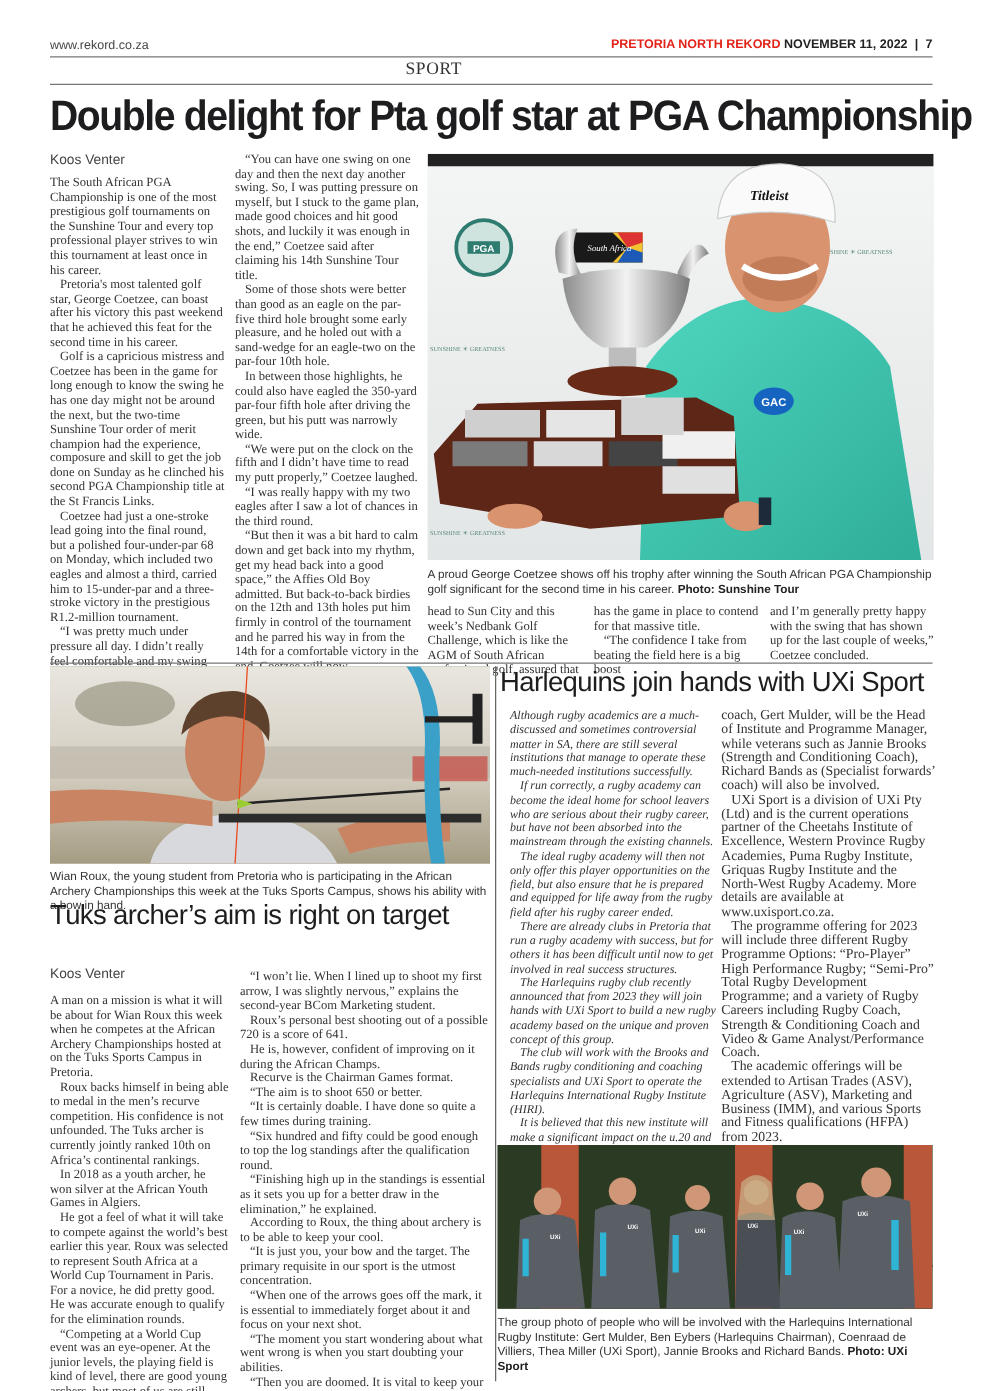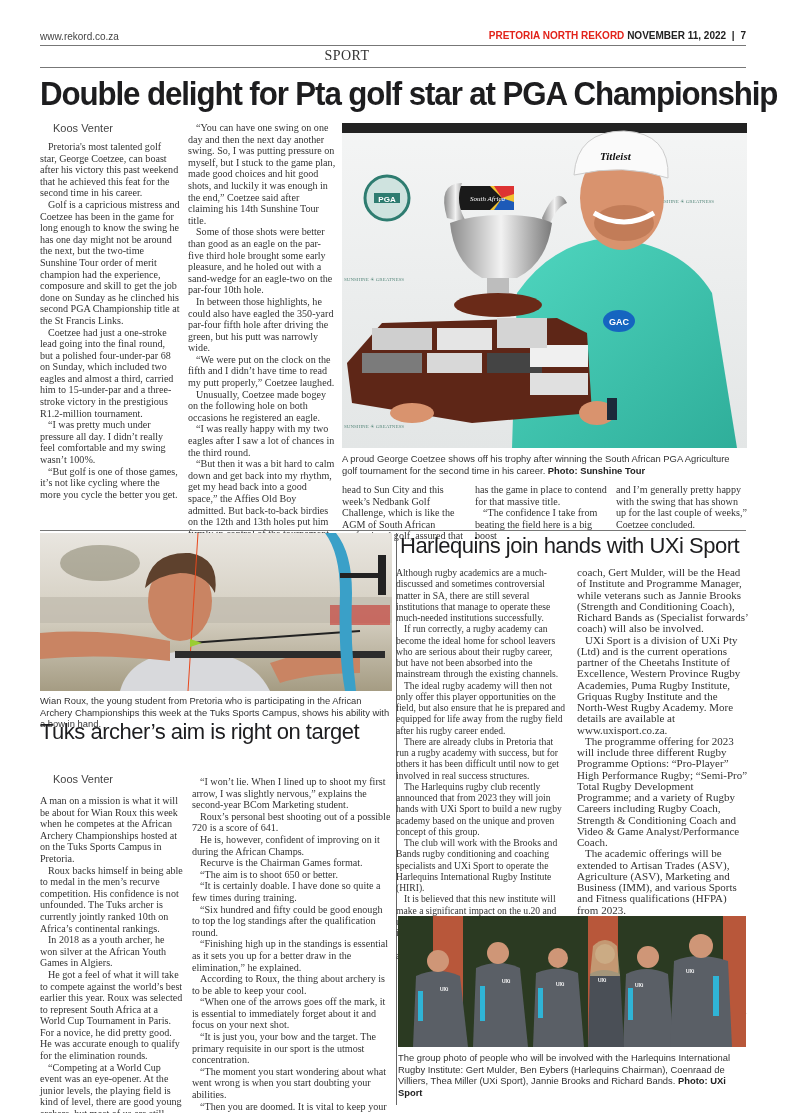--- a/index.html
+++ b/index.html
@@ -12,7 +12,7 @@
   .rule { background: #777; height: 1px; left: 40px; width: 706px; }
   .section { left: 0; width: 694px; top: 48px; text-align: center; font: 14px "Liberation Serif", serif; letter-spacing: 0.5px; color: #333; }
   .headline-main { left: 40px; top: 74px; width: 710px; font: bold 34px "Liberation Sans Narrow", "Liberation Sans", sans-serif; letter-spacing: -1.2px; color: #1d1d1f; transform: scaleX(0.92); transform-origin: left; white-space: nowrap; }
-  .byline { font: 11px "Liberation Sans", sans-serif; color: #444; margin-left: 13px; }
+  .byline { font: 11px "Liberation Sans", sans-serif; color: #444; }
   .col { font-size: 10.1px; line-height: 11.6px; color: #333; text-align: left; }
   .col p { text-indent: 8px; }
   .col p.first { text-indent: 0; }

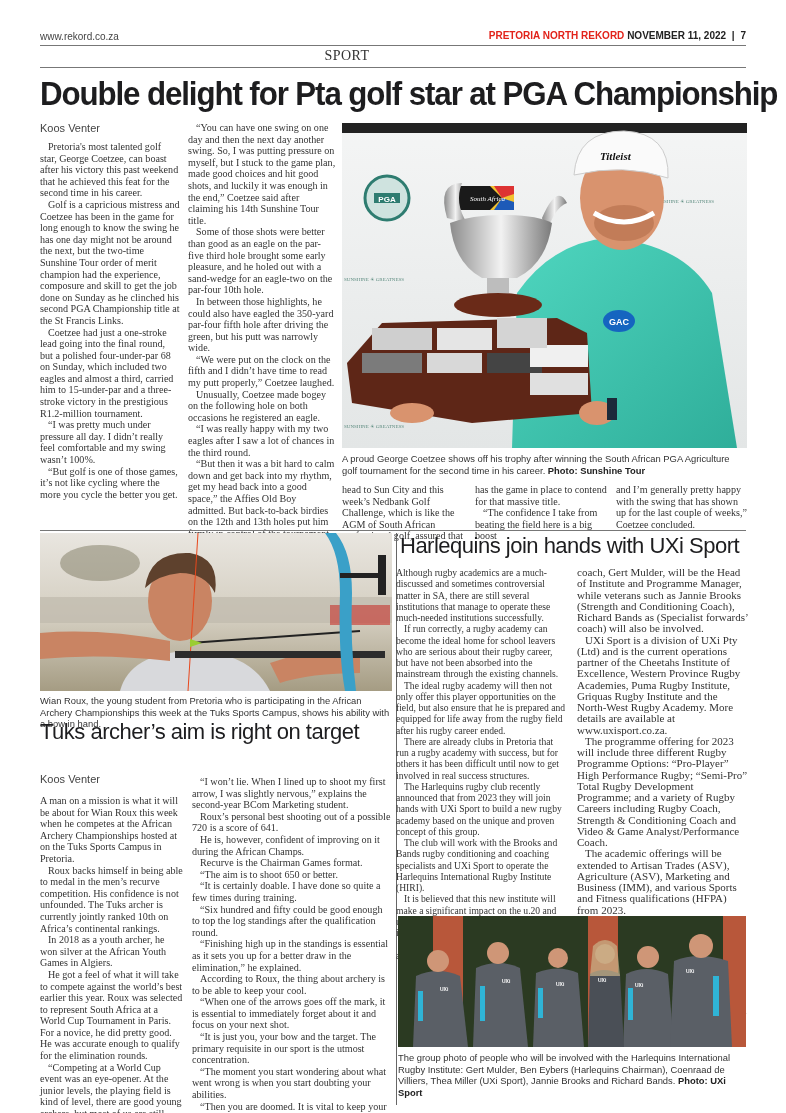--- a/index.html
+++ b/index.html
@@ -41,6 +41,7 @@
 <div class="abs byline" style="left:40px; top:122px;">Koos Venter</div>
 
 <div class="abs col" style="left:40px; top:141px; width:140px;">
+  <p class="first">The South African PGA Championship is one of the most prestigious golf tournaments on the Sunshine Tour and every top professional player strives to win this tournament at least once in his career.</p>
   <p>Pretoria's most talented golf star, George Coetzee, can boast after his victory this past weekend that he achieved this feat for the second time in his career.</p>
   <p>Golf is a capricious mistress and Coetzee has been in the game for long enough to know the swing he has one day might not be around the next, but the two-time Sunshine Tour order of merit champion had the experience, composure and skill to get the job done on Sunday as he clinched his second PGA Championship title at the St Francis Links.</p>
   <p>Coetzee had just a one-stroke lead going into the final round, but a polished four-under-par 68 on Sunday, which included two eagles and almost a third, carried him to 15-under-par and a three-stroke victory in the prestigious R1.2-million tournament.</p>

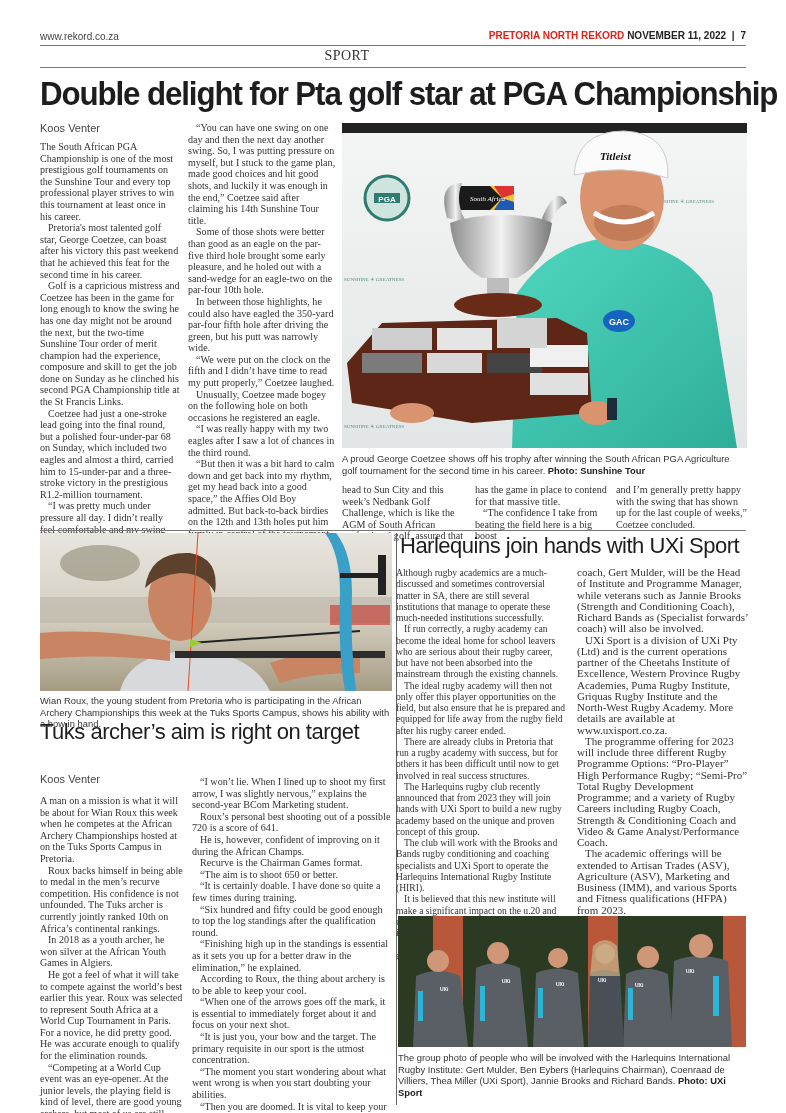--- a/index.html
+++ b/index.html
@@ -54,7 +54,6 @@
   <p>Some of those shots were better than good as an eagle on the par-five third hole brought some early pleasure, and he holed out with a sand-wedge for an eagle-two on the par-four 10th hole.</p>
   <p>In between those highlights, he could also have eagled the 350-yard par-four fifth hole after driving the green, but his putt was narrowly wide.</p>
   <p>“We were put on the clock on the fifth and I didn’t have time to read my putt properly,” Coetzee laughed.</p>
-  <p>Unusually, Coetzee made bogey on the following hole on both occasions he registered an eagle.</p>
   <p>“I was really happy with my two eagles after I saw a lot of chances in the third round.</p>
   <p>“But then it was a bit hard to calm down and get back into my rhythm, get my head back into a good space,” the Affies Old Boy admitted. But back-to-back birdies on the 12th and 13th holes put him firmly in control of the tournament and he parred his way in from the 14th for a comfortable victory in the end. Coetzee will now</p>
 </div>

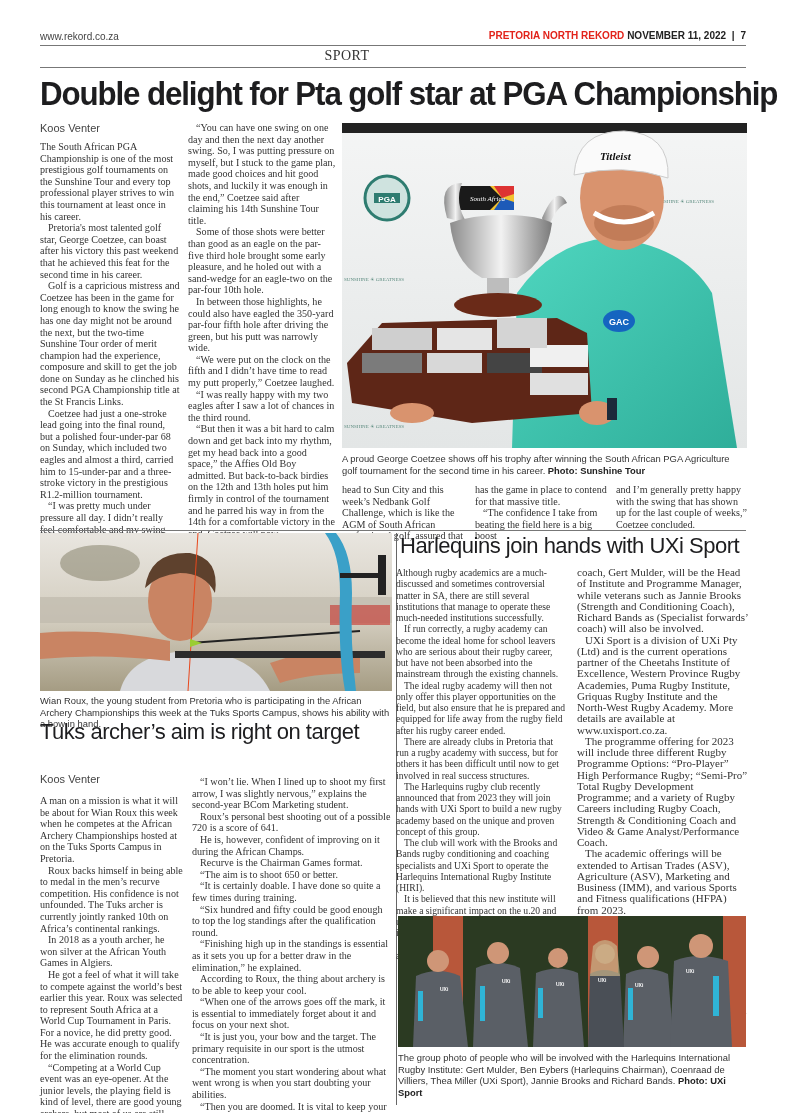--- a/index.html
+++ b/index.html
@@ -44,7 +44,7 @@
   <p class="first">The South African PGA Championship is one of the most prestigious golf tournaments on the Sunshine Tour and every top professional player strives to win this tournament at least once in his career.</p>
   <p>Pretoria's most talented golf star, George Coetzee, can boast after his victory this past weekend that he achieved this feat for the second time in his career.</p>
   <p>Golf is a capricious mistress and Coetzee has been in the game for long enough to know the swing he has one day might not be around the next, but the two-time Sunshine Tour order of merit champion had the experience, composure and skill to get the job done on Sunday as he clinched his second PGA Championship title at the St Francis Links.</p>
-  <p>Coetzee had just a one-stroke lead going into the final round, but a polished four-under-par 68 on Sunday, which included two eagles and almost a third, carried him to 15-under-par and a three-stroke victory in the prestigious R1.2-million tournament.</p>
+  <p>Coetzee had just a one-stroke lead going into the final round, but a polished four-under-par 68 on Monday, which included two eagles and almost a third, carried him to 15-under-par and a three-stroke victory in the prestigious R1.2-million tournament.</p>
   <p>“I was pretty much under pressure all day. I didn’t really feel comfortable and my swing wasn’t 100%.</p>
   <p>“But golf is one of those games, it’s not like cycling where the more you cycle the better you get.</p>
 </div>

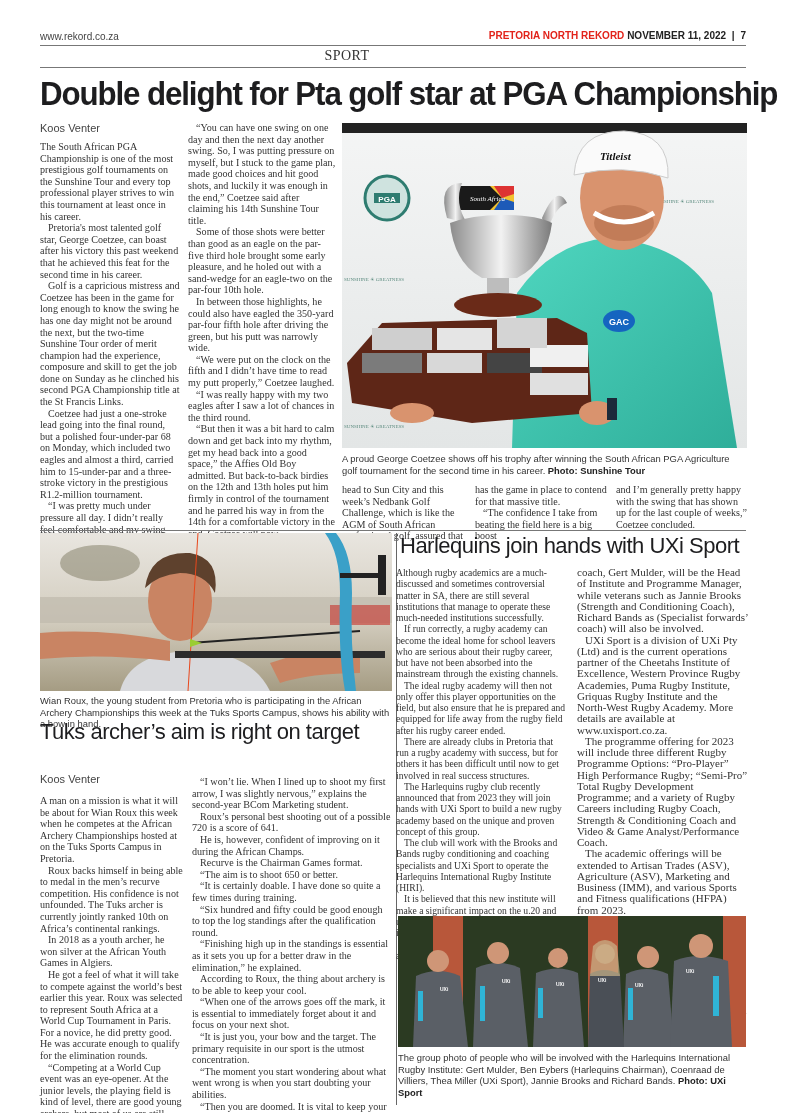--- a/index.html
+++ b/index.html
@@ -127,7 +127,7 @@
 </div>
 
 <div class="abs caption" style="left:342px; top:453px; width:405px;">
-  <span>A proud George Coetzee shows off his trophy after winning the South African PGA Agriculture golf tournament for the second time in his career.</span>
+  <span>A proud George Coetzee shows off his trophy after winning the South African PGA Championship golf significant for the second time in his career.</span>
   <b>Photo: Sunshine Tour</b>
 </div>
 

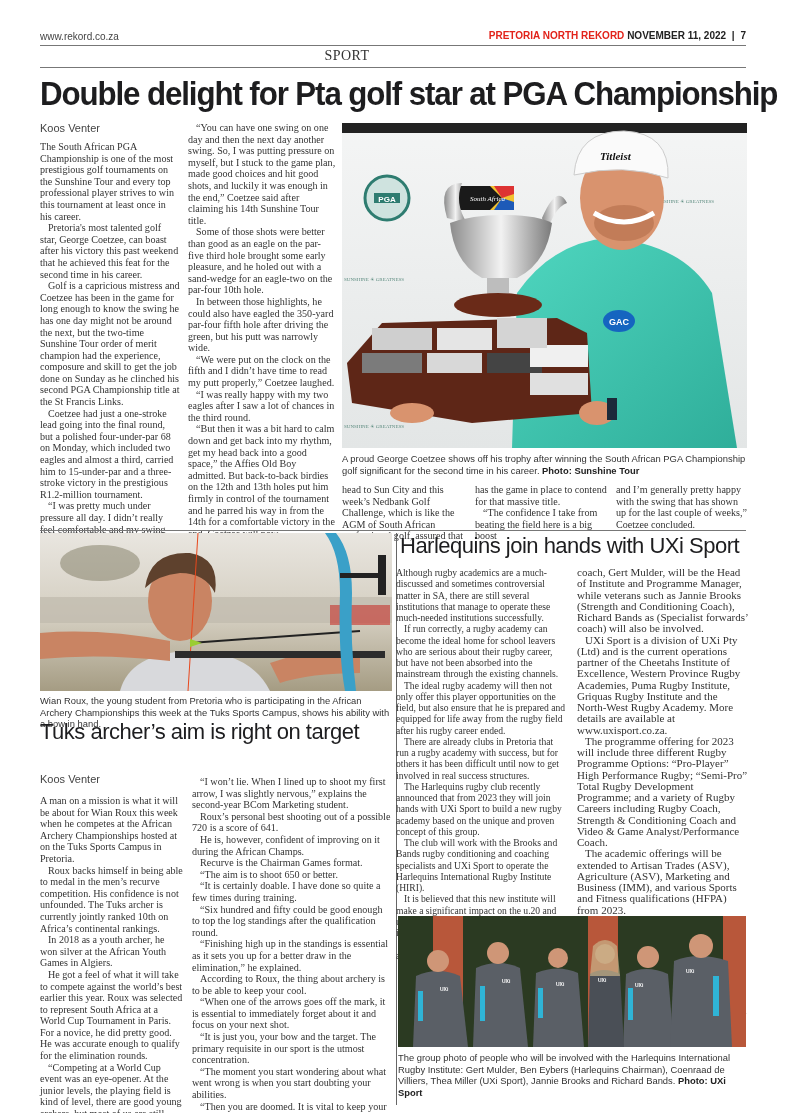--- a/index.html
+++ b/index.html
@@ -213,7 +213,7 @@
 
 <h2 class="abs h2-light" style="left:400px; top:533px;">Harlequins join hands with UXi Sport</h2>
 
-<div class="abs col" style="left:396px; top:567px; width:170px; font-size:9.6px; line-height:11.25px;">
+<div class="abs col" style="left:408px; top:567px; width:170px; font-size:9.6px; line-height:11.25px;font-style:italic;">
   <p class="first">Although rugby academics are a much-discussed and sometimes controversial matter in SA, there are still several institutions that manage to operate these much-needed institutions successfully.</p>
   <p>If run correctly, a rugby academy can become the ideal home for school leavers who are serious about their rugby career, but have not been absorbed into the mainstream through the existing channels.</p>
   <p>The ideal rugby academy will then not only offer this player opportunities on the field, but also ensure that he is prepared and equipped for life away from the rugby field after his rugby career ended.</p>

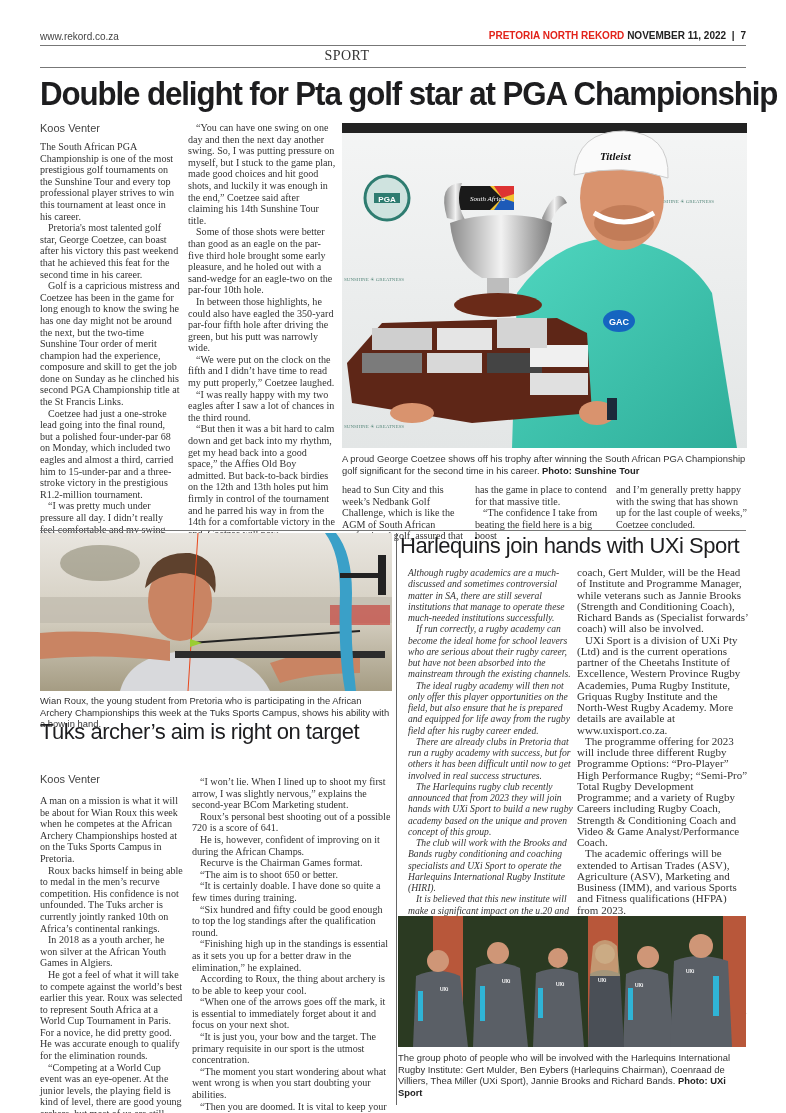--- a/index.html
+++ b/index.html
@@ -203,8 +203,8 @@
   <p>“Six hundred and fifty could be good enough to top the log standings after the qualification round.</p>
   <p>“Finishing high up in the standings is essential as it sets you up for a better draw in the elimination,” he explained.</p>
   <p>According to Roux, the thing about archery is to be able to keep your cool.</p>
+  <p>“It is just you, your bow and the target. The primary requisite in our sport is the utmost concentration.</p>
   <p>“When one of the arrows goes off the mark, it is essential to immediately forget about it and focus on your next shot.</p>
-  <p>“It is just you, your bow and the target. The primary requisite in our sport is the utmost concentration.</p>
   <p>“The moment you start wondering about what went wrong is when you start doubting your abilities.</p>
   <p>“Then you are doomed. It is vital to keep your emotions intact until you shoot the last of the 72 arrows,” Roux concluded.</p>
 </div>

